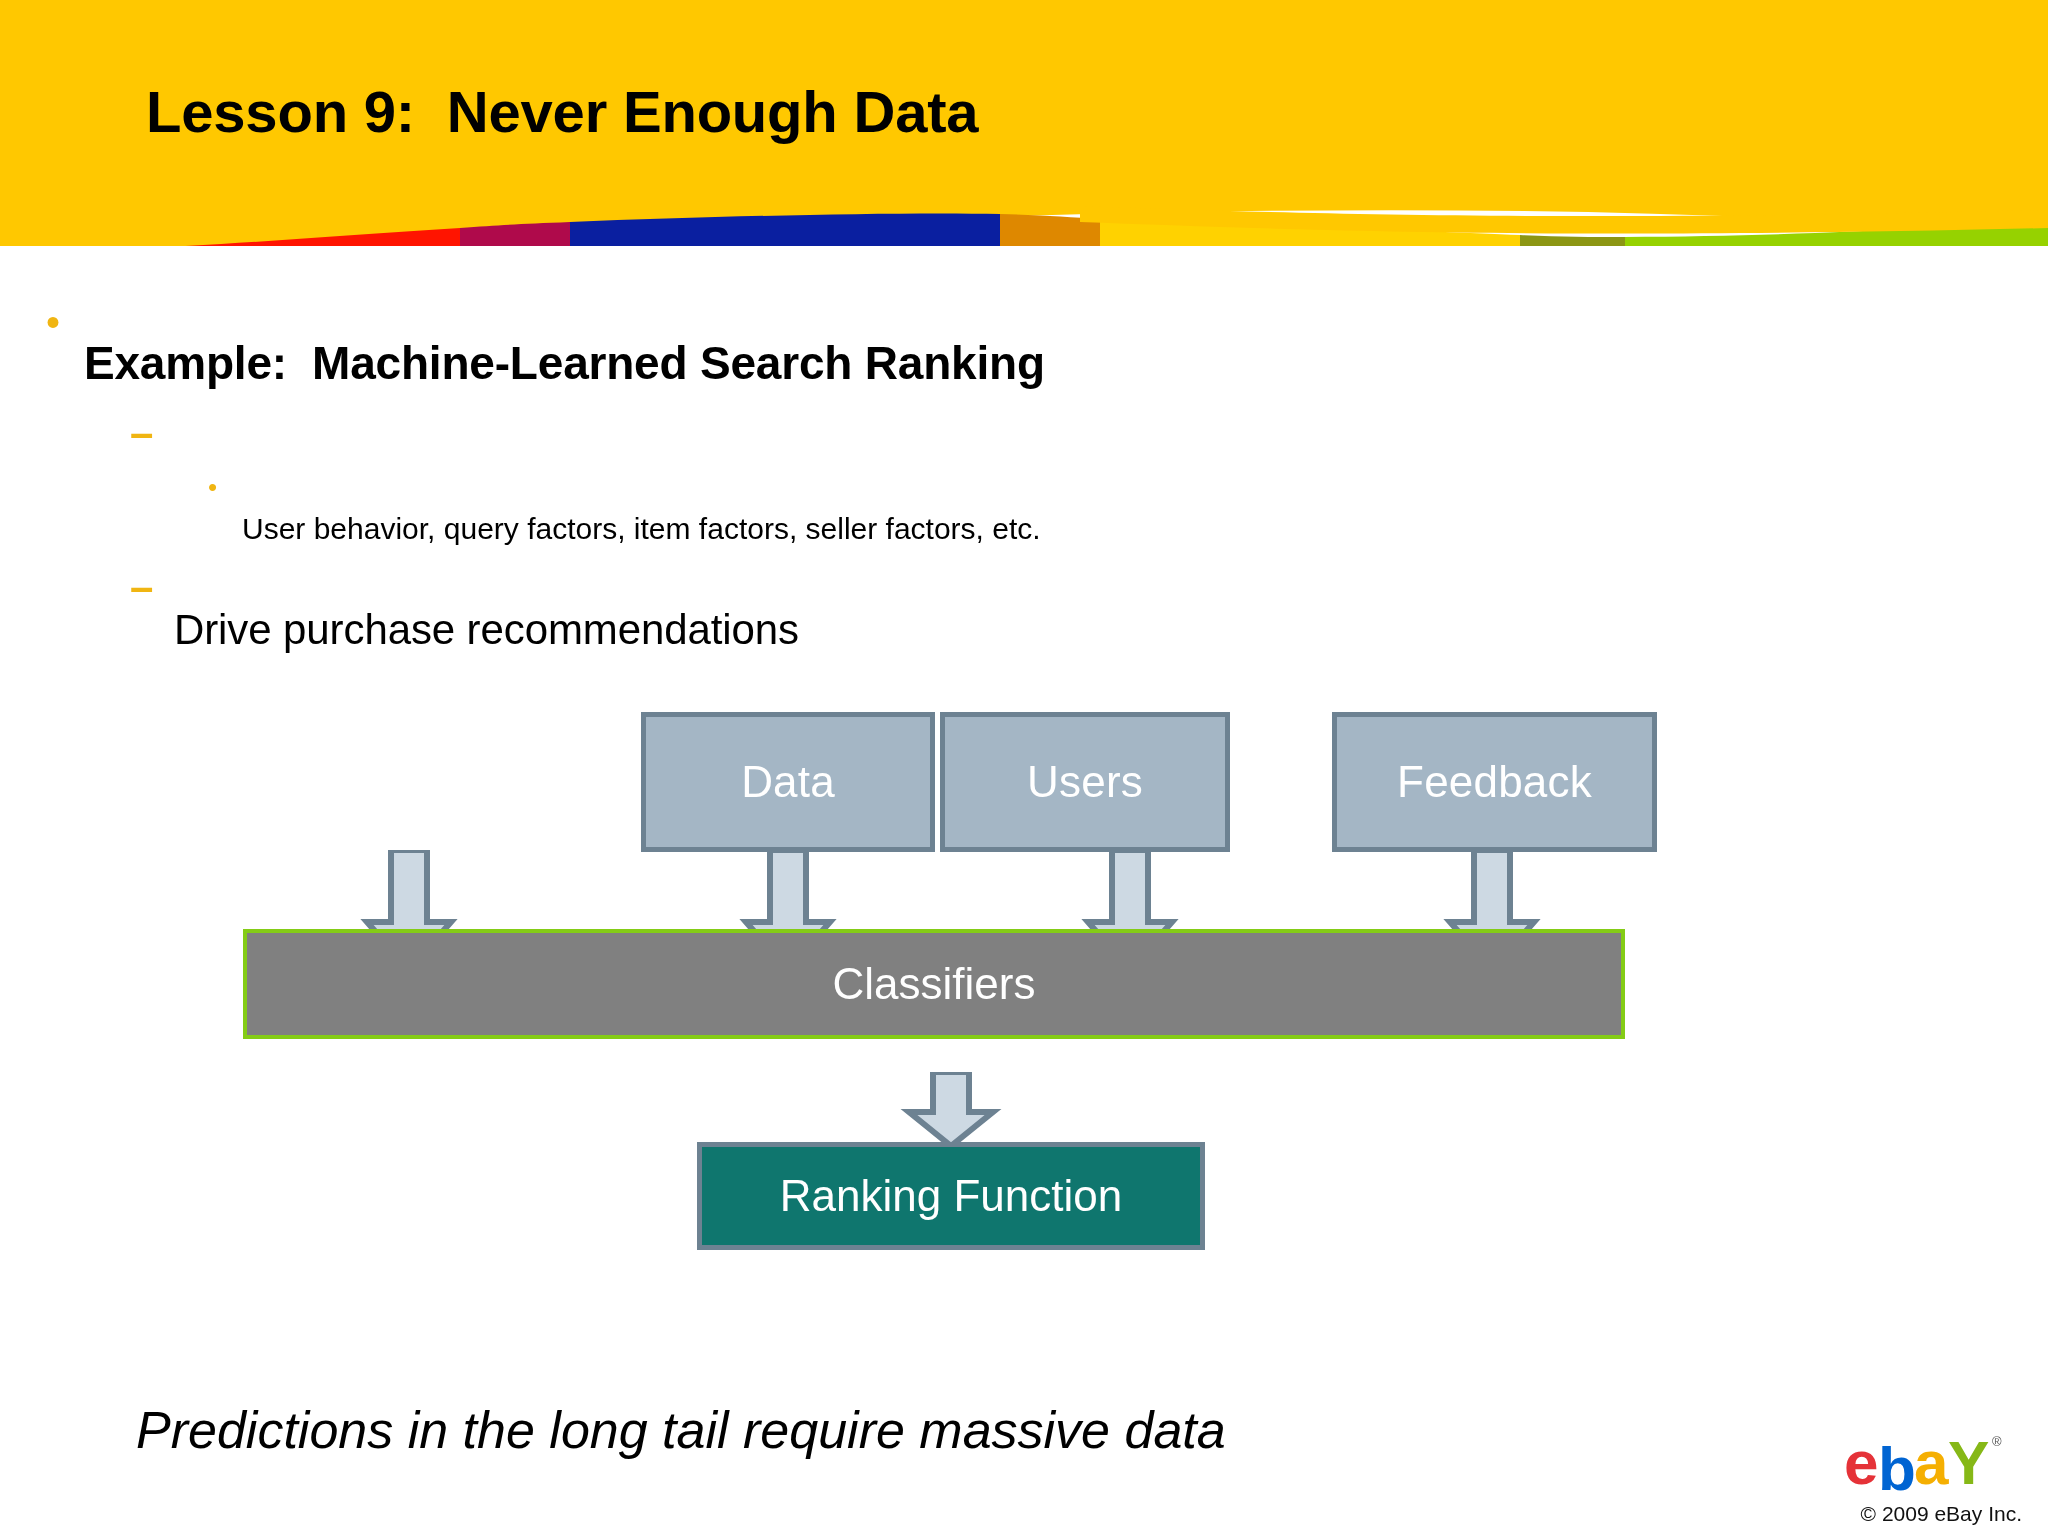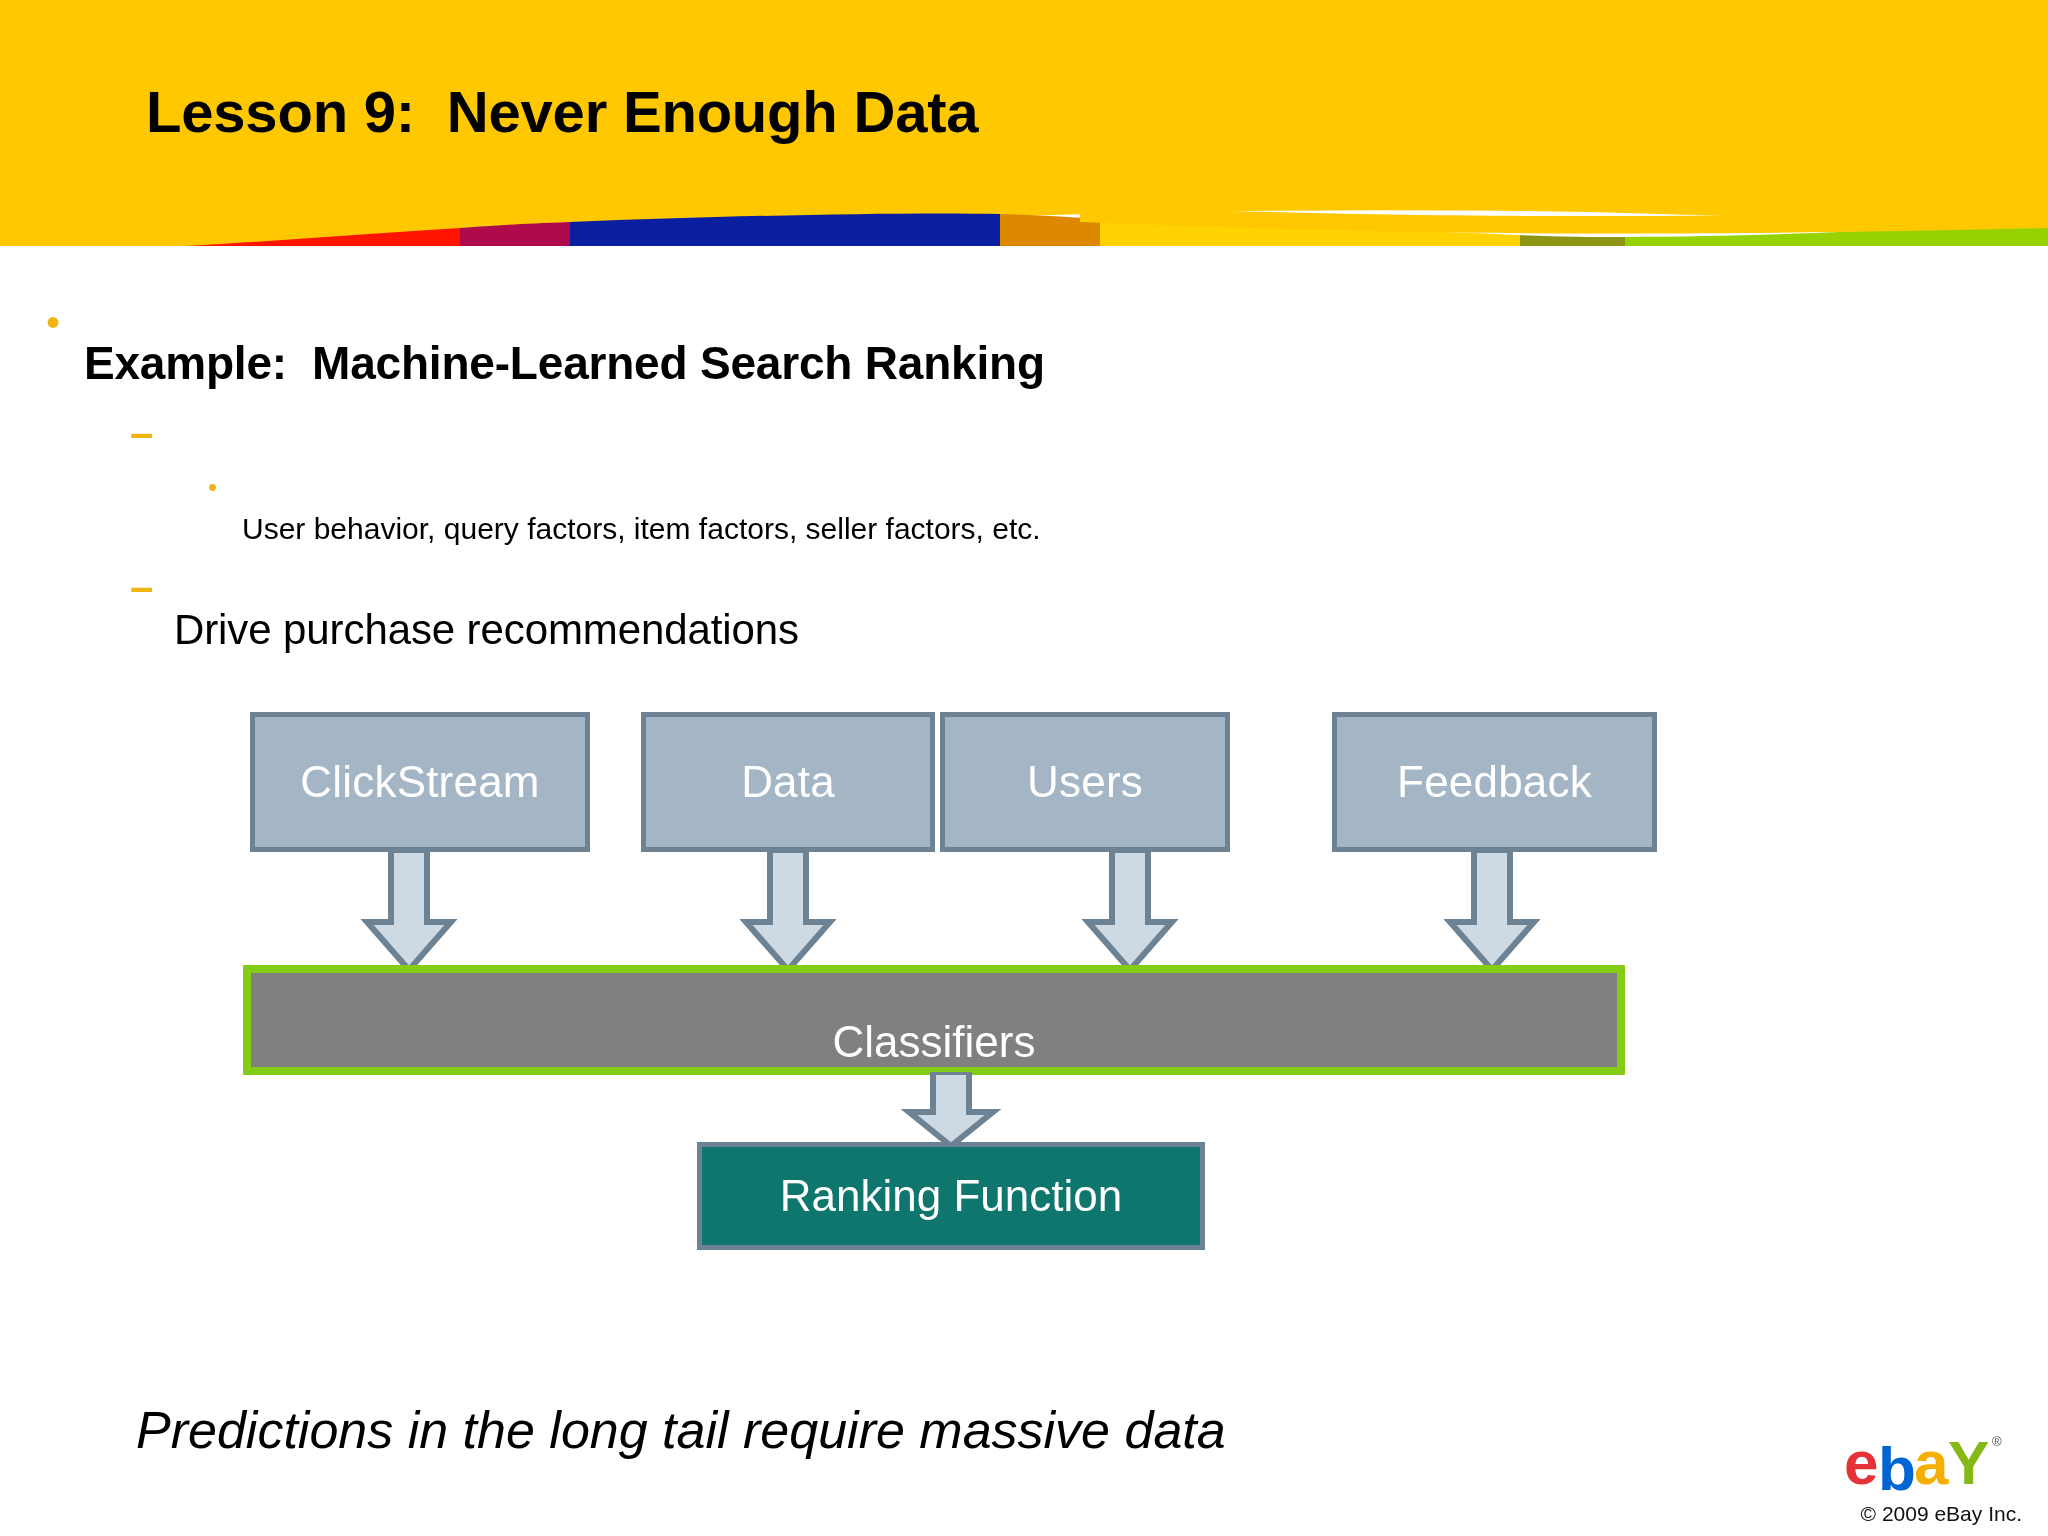--- a/index.html
+++ b/index.html
@@ -221,9 +221,6 @@
 
 <div id="diagram">
 
-  <div class="src-box" style="left:250px; top:712px; width:340px; height:140px;">
-    <span>ClickStream</span>
-  </div>
 
   <div class="src-box" style="left:641px; top:712px; width:294px; height:140px;">
     <span>Data</span>

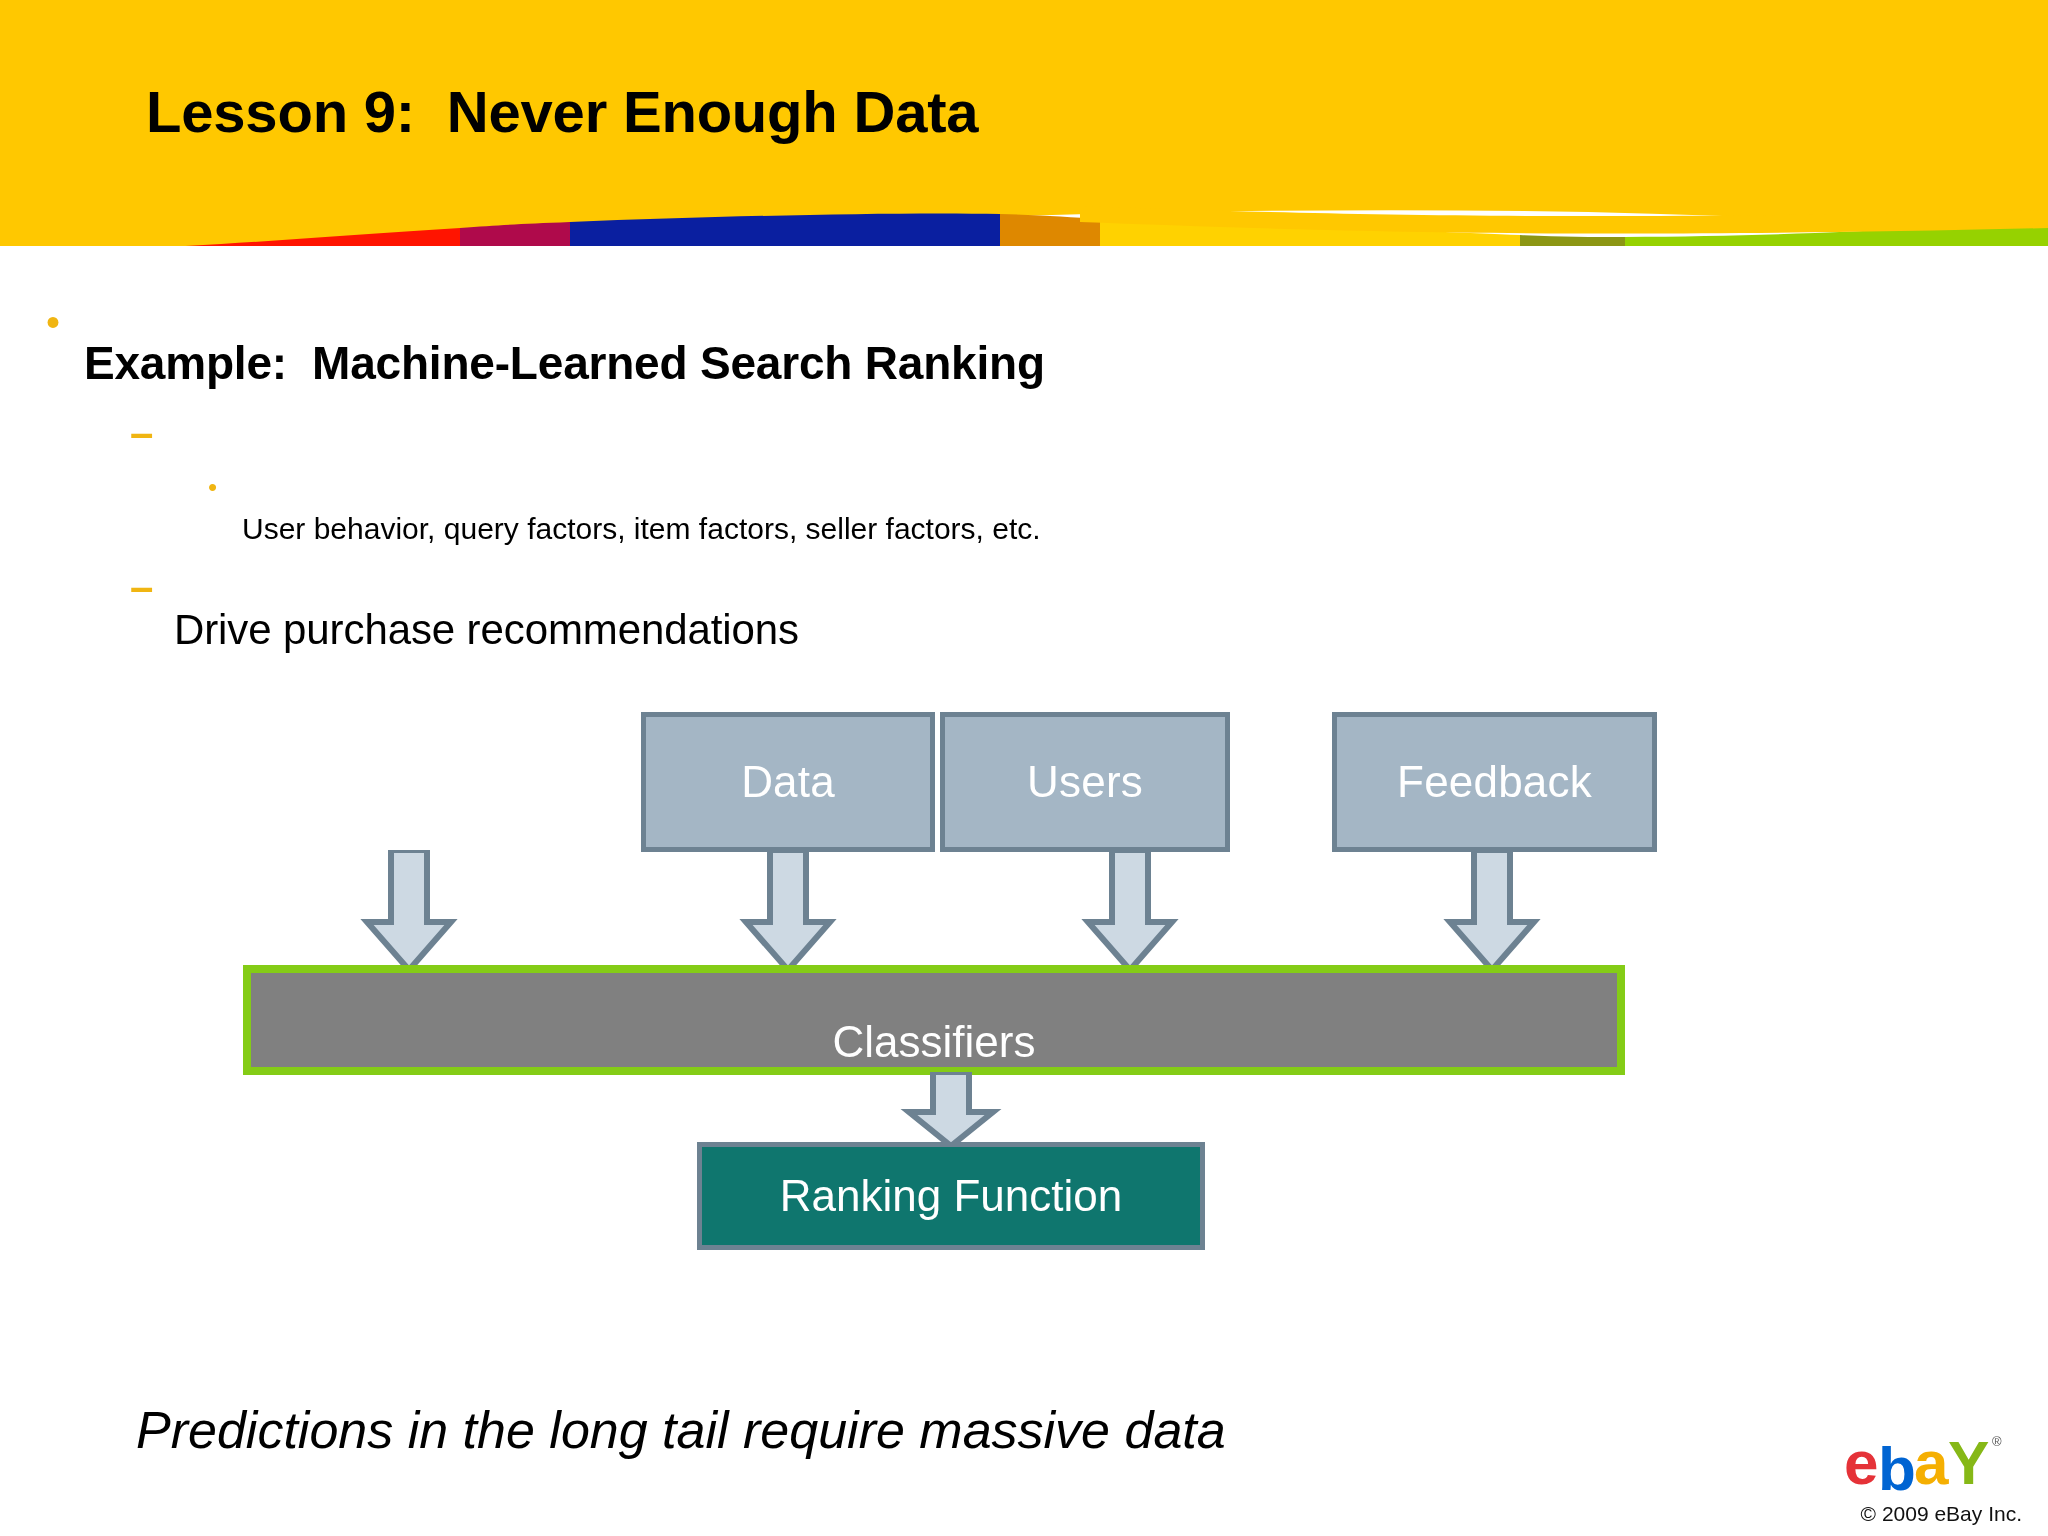--- a/index.html
+++ b/index.html
@@ -100,14 +100,14 @@
   #classifiers-bar {
     position: absolute;
     left: 243px;
-    top: 965px;
+    top: 929px;
     width: 1382px;
     height: 110px;
     box-sizing: border-box;
     background: #808080;
-    border: 8px solid #84cc16;
-    display: flex;
-    align-items: flex-end;
+    border: 4px solid #84cc16;
+    display: flex;
+    align-items: center;
     justify-content: center;
   }
   #classifiers-bar span {

